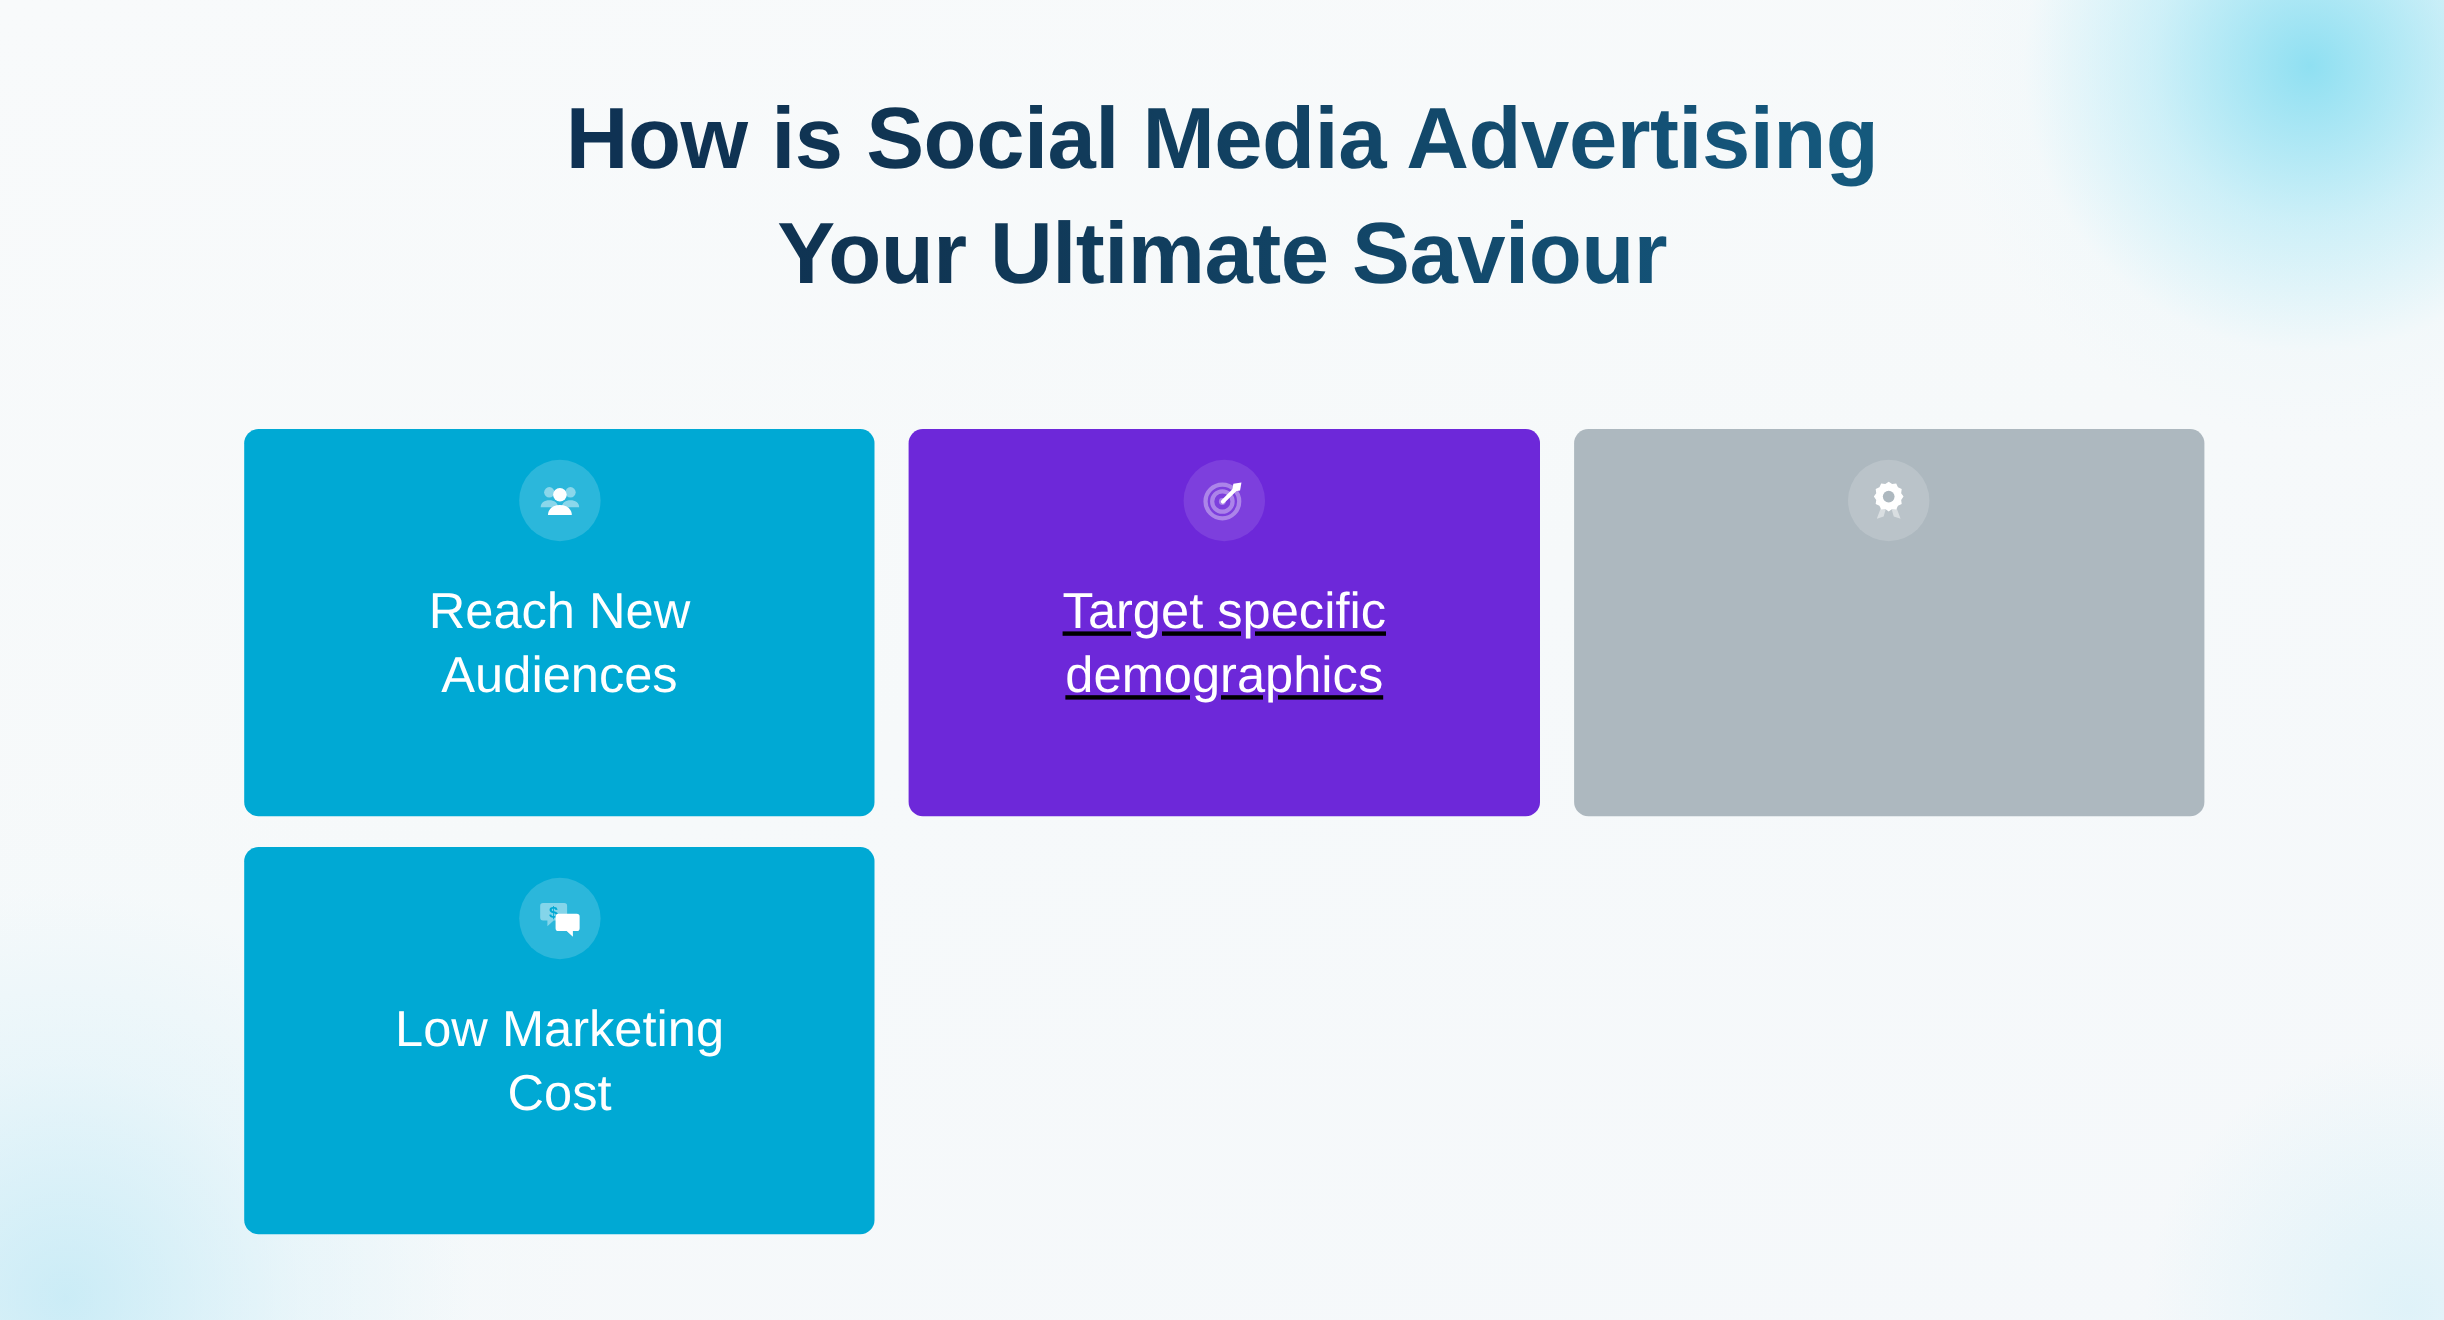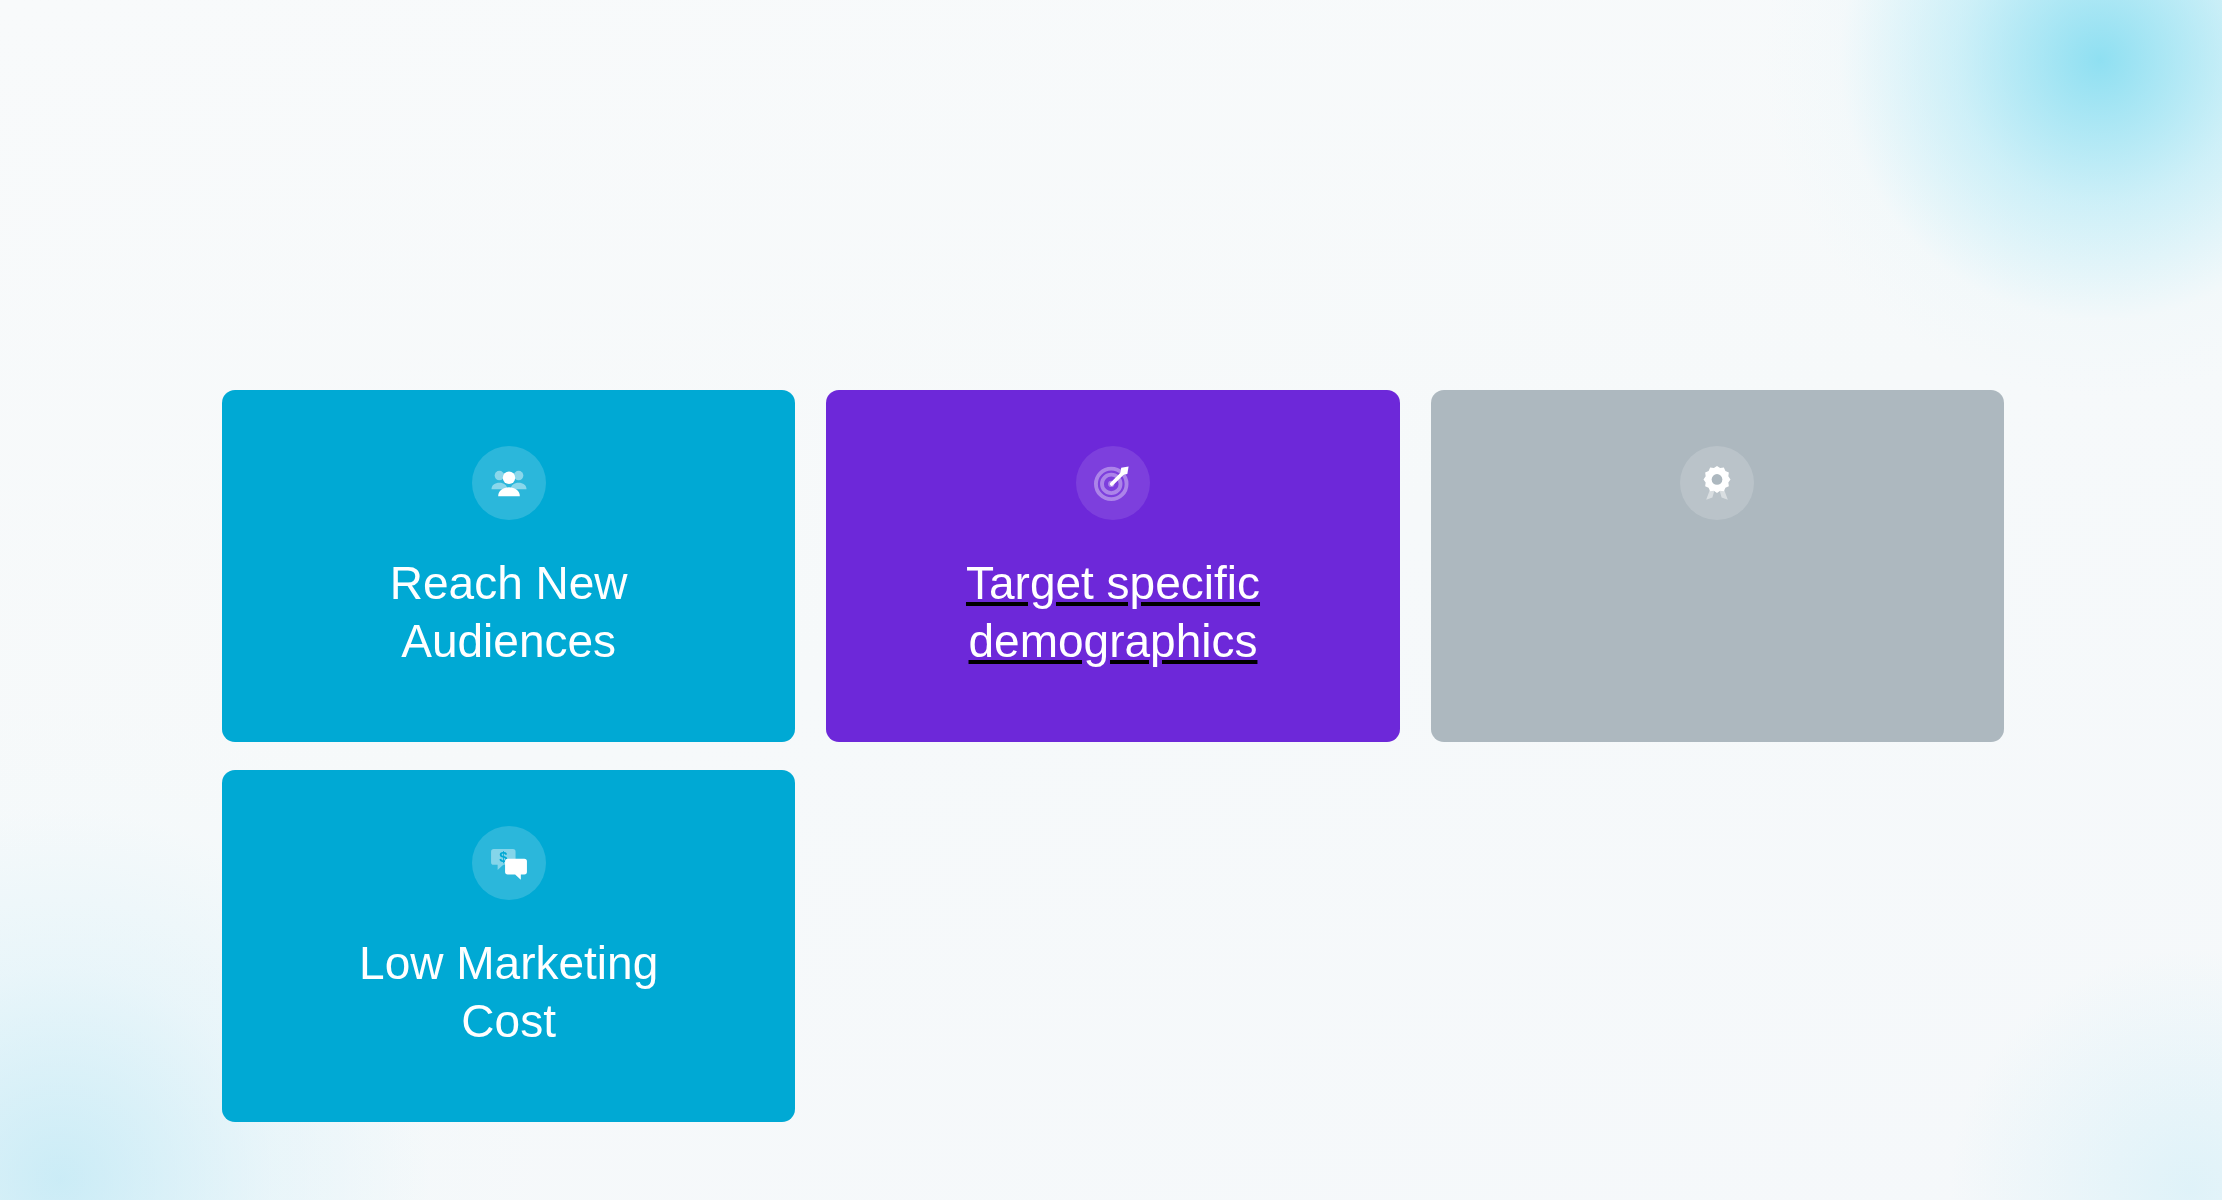--- a/index.html
+++ b/index.html
@@ -118,6 +118,10 @@
 
 <div id="page">
 
+  <h1 id="heading">
+    <span class="title-line line1">How is Social Media Advertising</span>
+    <span class="title-line line2">Your Ultimate Saviour</span>
+  </h1>
 
   <div id="card-grid">
 

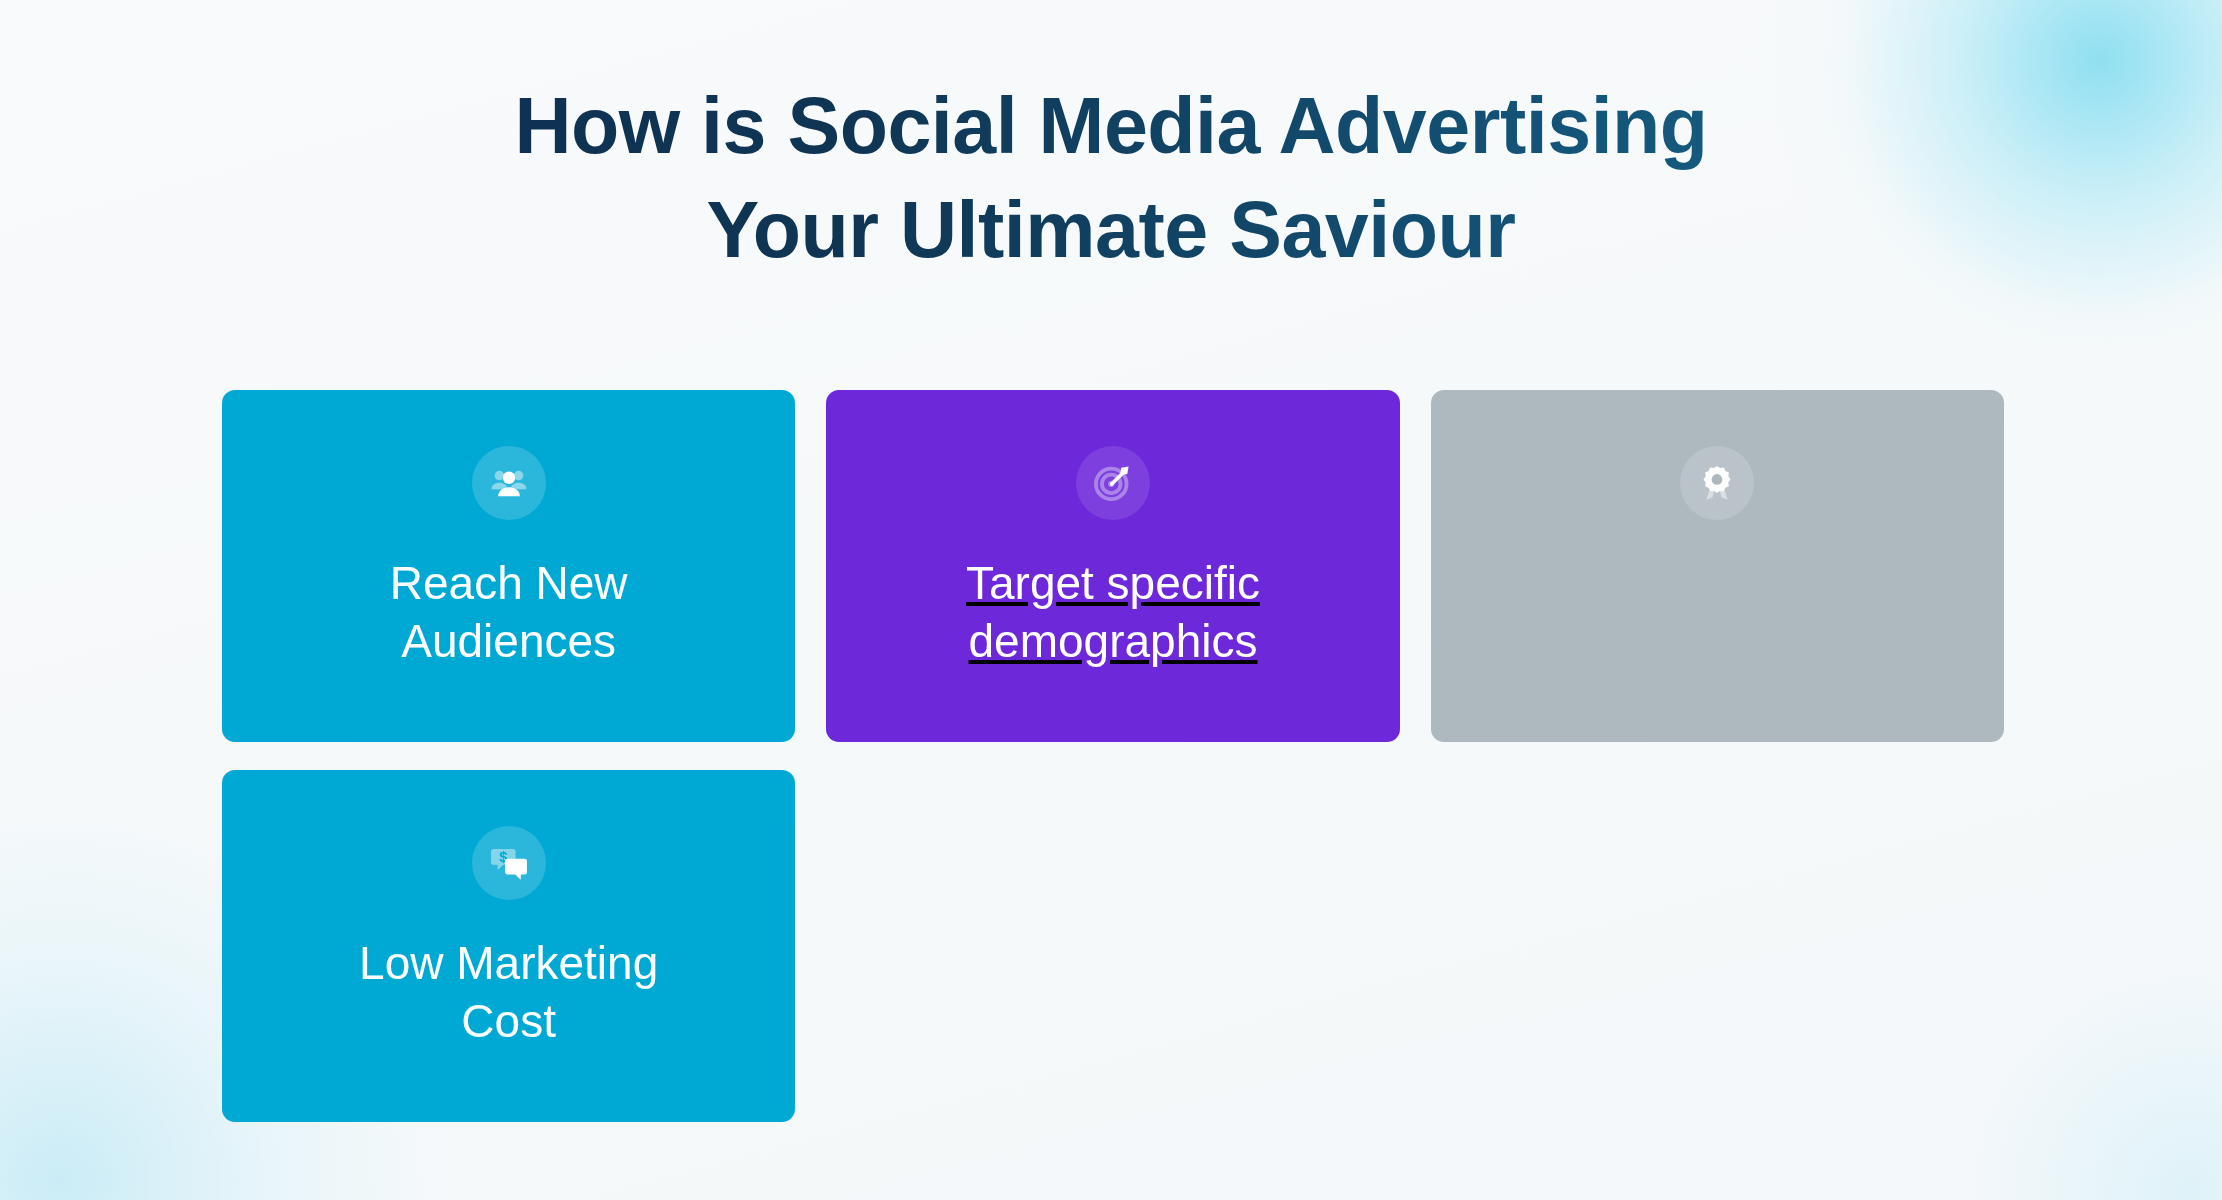--- a/index.html
+++ b/index.html
@@ -76,7 +76,7 @@
     flex-direction: column;
     align-items: center;
     justify-content: flex-start;
-    padding-top: 56px;
+    padding-top: 28px;
     overflow: hidden;
   }
 

